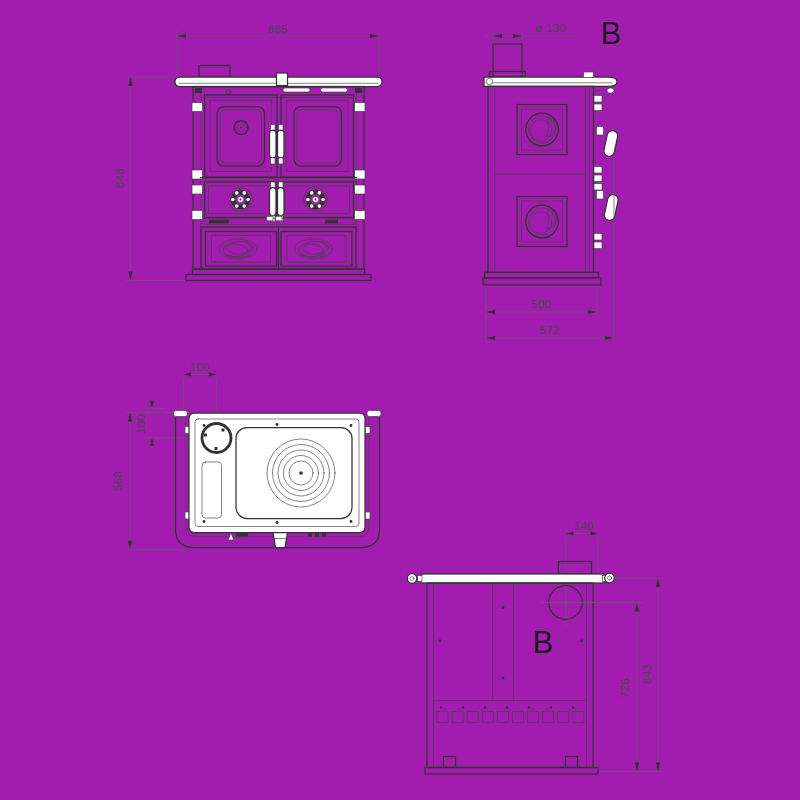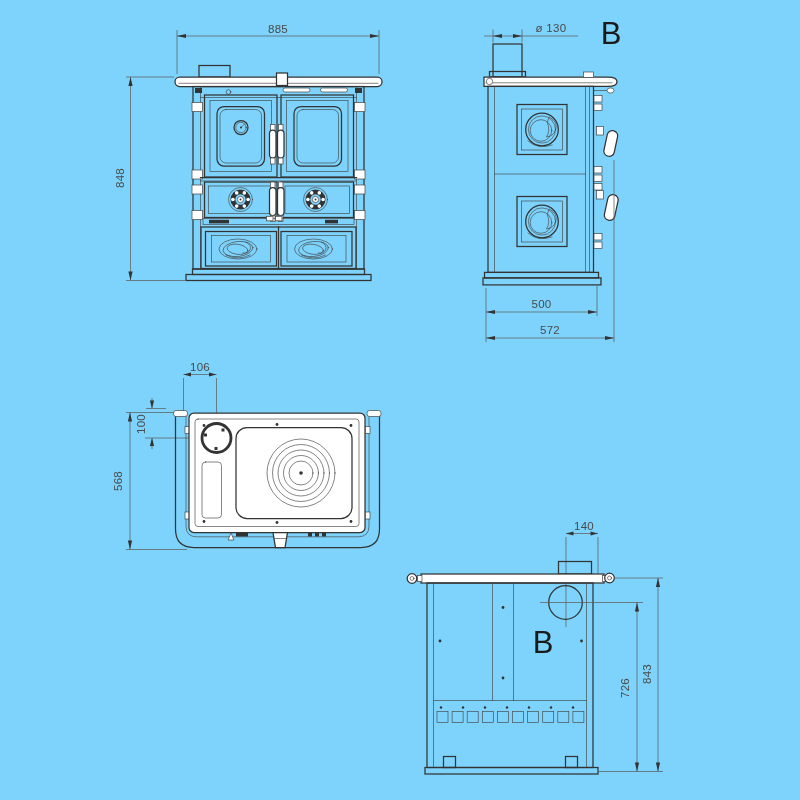--- a/index.html
+++ b/index.html
@@ -3,7 +3,7 @@
 <meta charset="utf-8">
 <style>
   html,body{margin:0;padding:0;background:#ffffff;}
-  .canvas{position:relative;width:800px;height:800px;background:#7dd3fc;overflow:hidden;
+  .canvas{position:relative;width:800px;height:800px;background:#a21caf;overflow:hidden;
           font-family:"Liberation Sans",sans-serif;text-decoration:underline;}
   svg{position:absolute;left:0;top:0;}
   .ln{stroke:#333;stroke-width:1.25;fill:none;stroke-linecap:square;}

